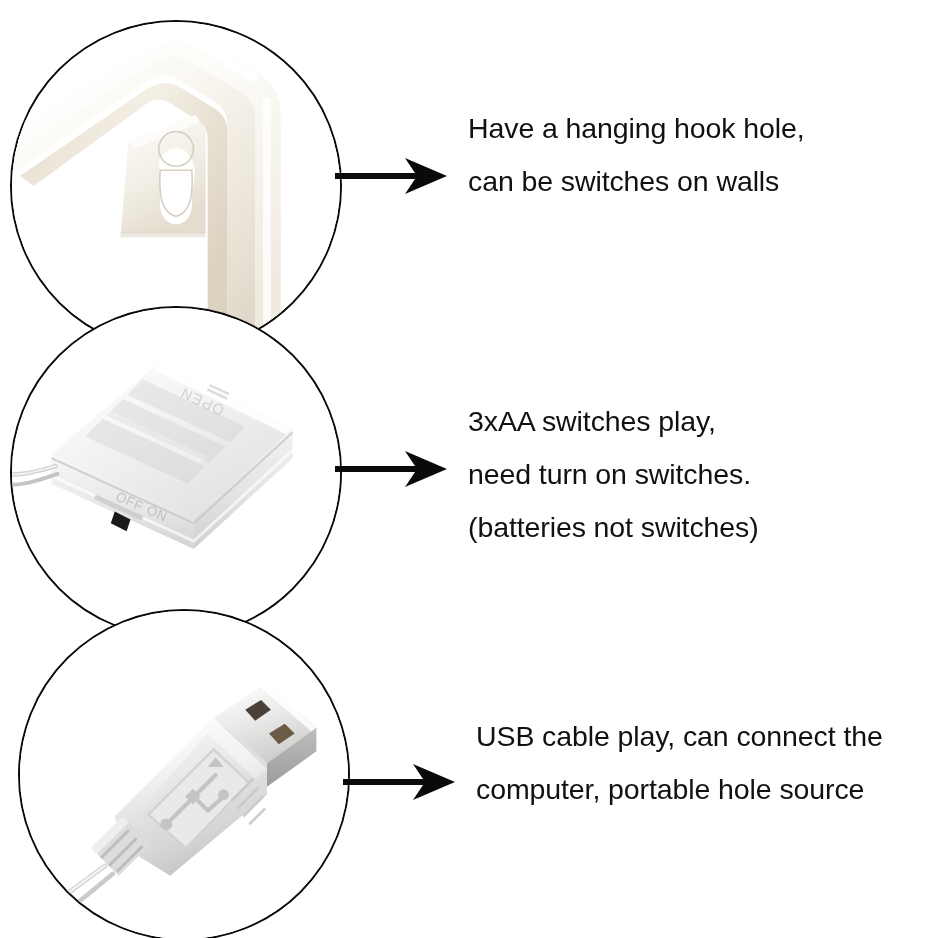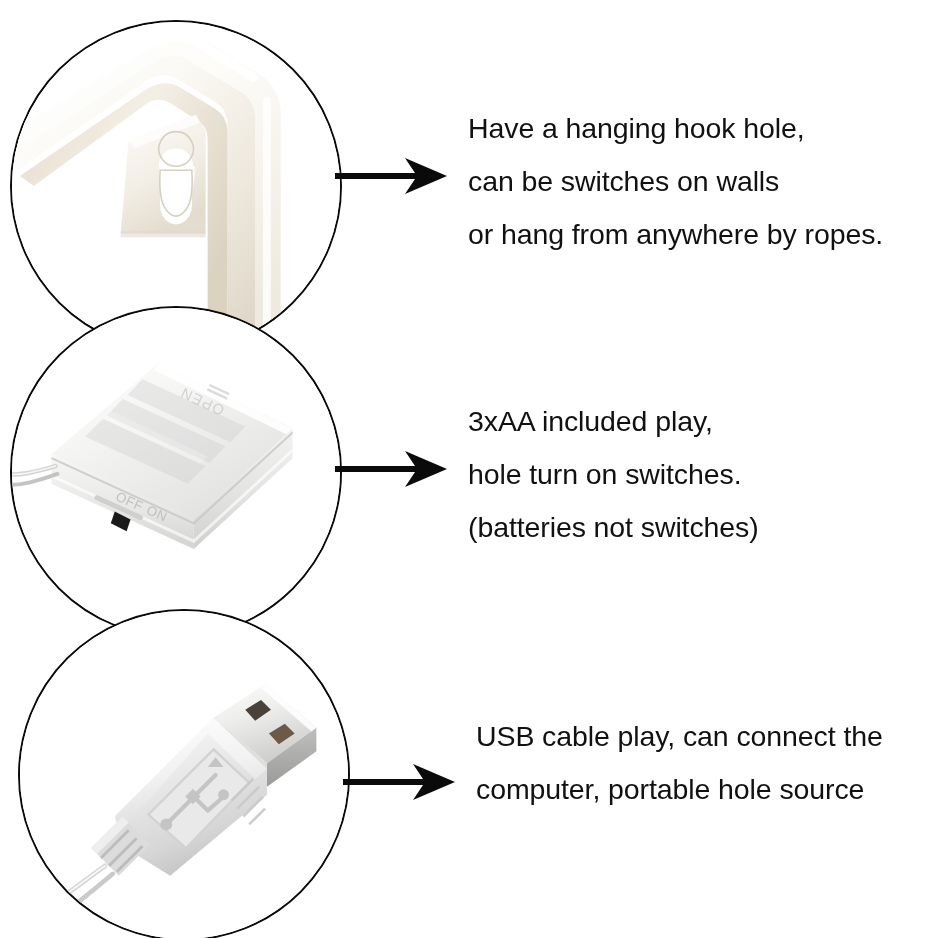--- a/index.html
+++ b/index.html
@@ -151,7 +151,6 @@
     <div class="caption">
       <span class="line">Have a hanging hook hole,</span>
       <span class="line">can be switches on walls</span>
-      <span class="line">or hang from anywhere by ropes.</span>
     </div>
   </div>
 

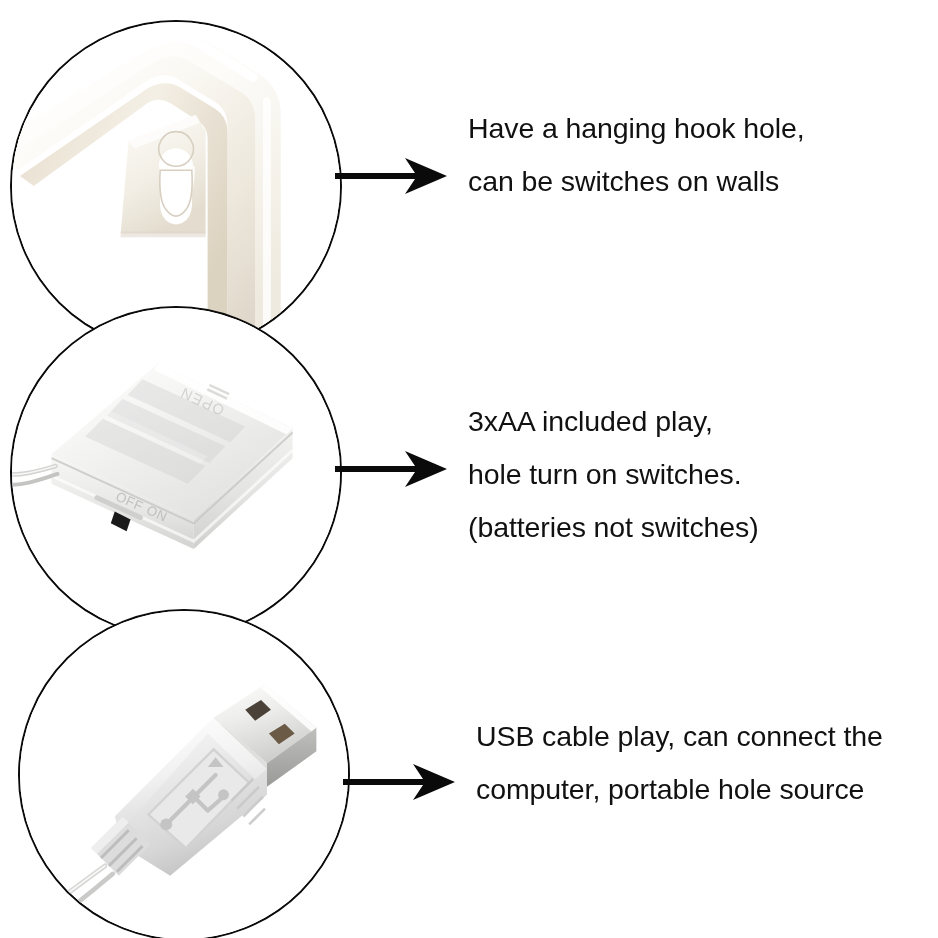--- a/index.html
+++ b/index.html
@@ -233,7 +233,7 @@
     </div>
 
     <div class="caption" style="top:95px;">
-      <span class="line">3xAA included play,</span>
+      <span class="line">3xAA switches play,</span>
       <span class="line">hole turn on switches.</span>
       <span class="line">(batteries not switches)</span>
     </div>

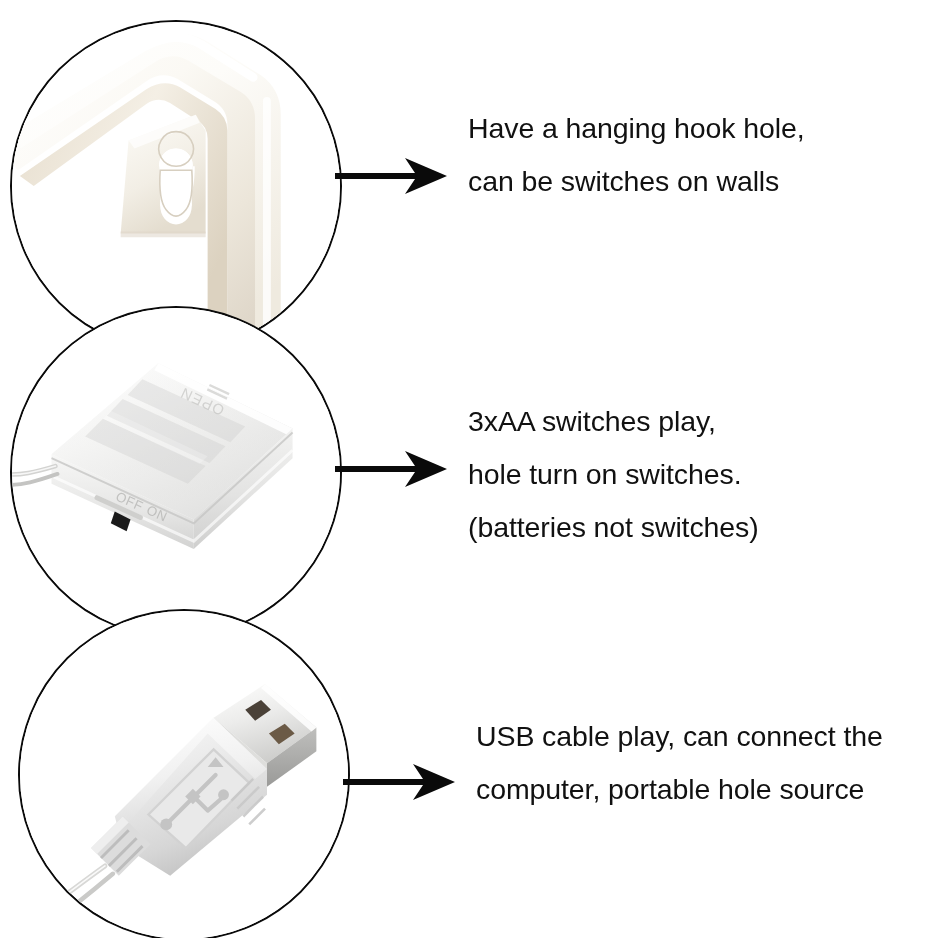--- a/index.html
+++ b/index.html
@@ -234,7 +234,7 @@
 
     <div class="caption" style="top:95px;">
       <span class="line">3xAA switches play,</span>
-      <span class="line">hole turn on switches.</span>
+      <span class="line">need turn on switches.</span>
       <span class="line">(batteries not switches)</span>
     </div>
   </div>

